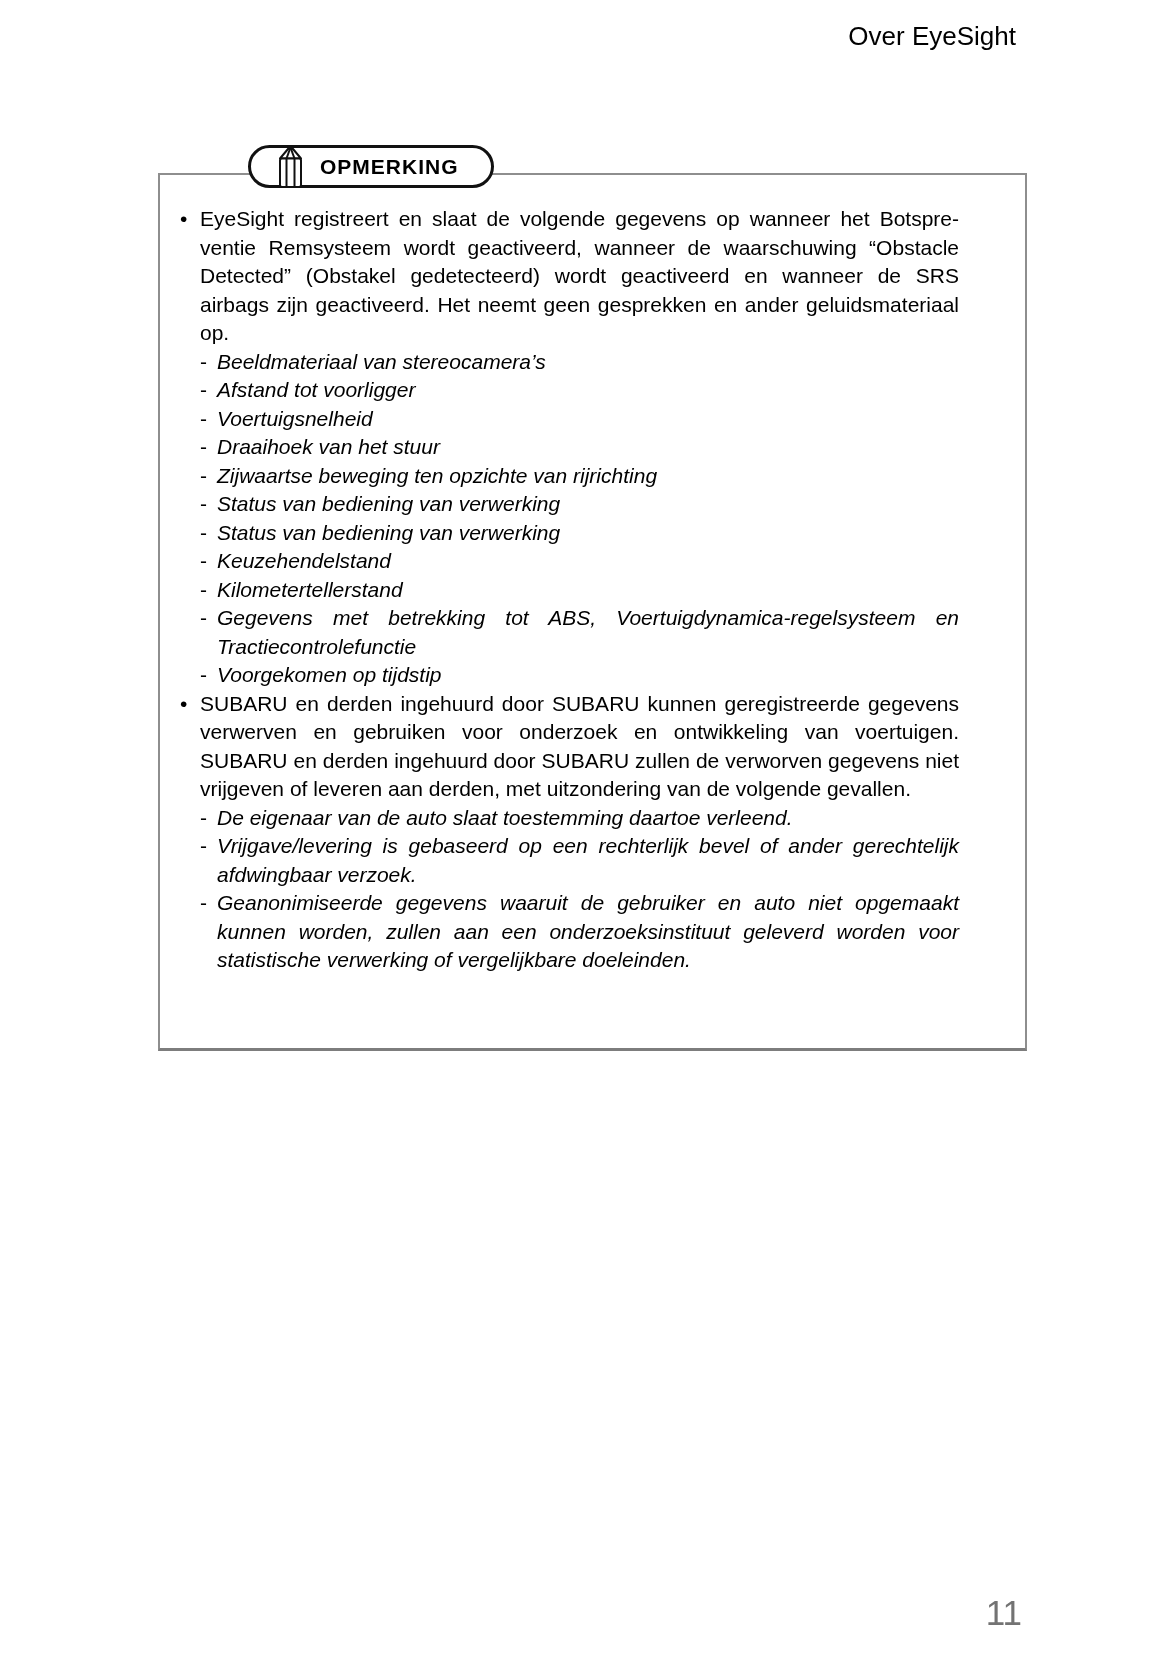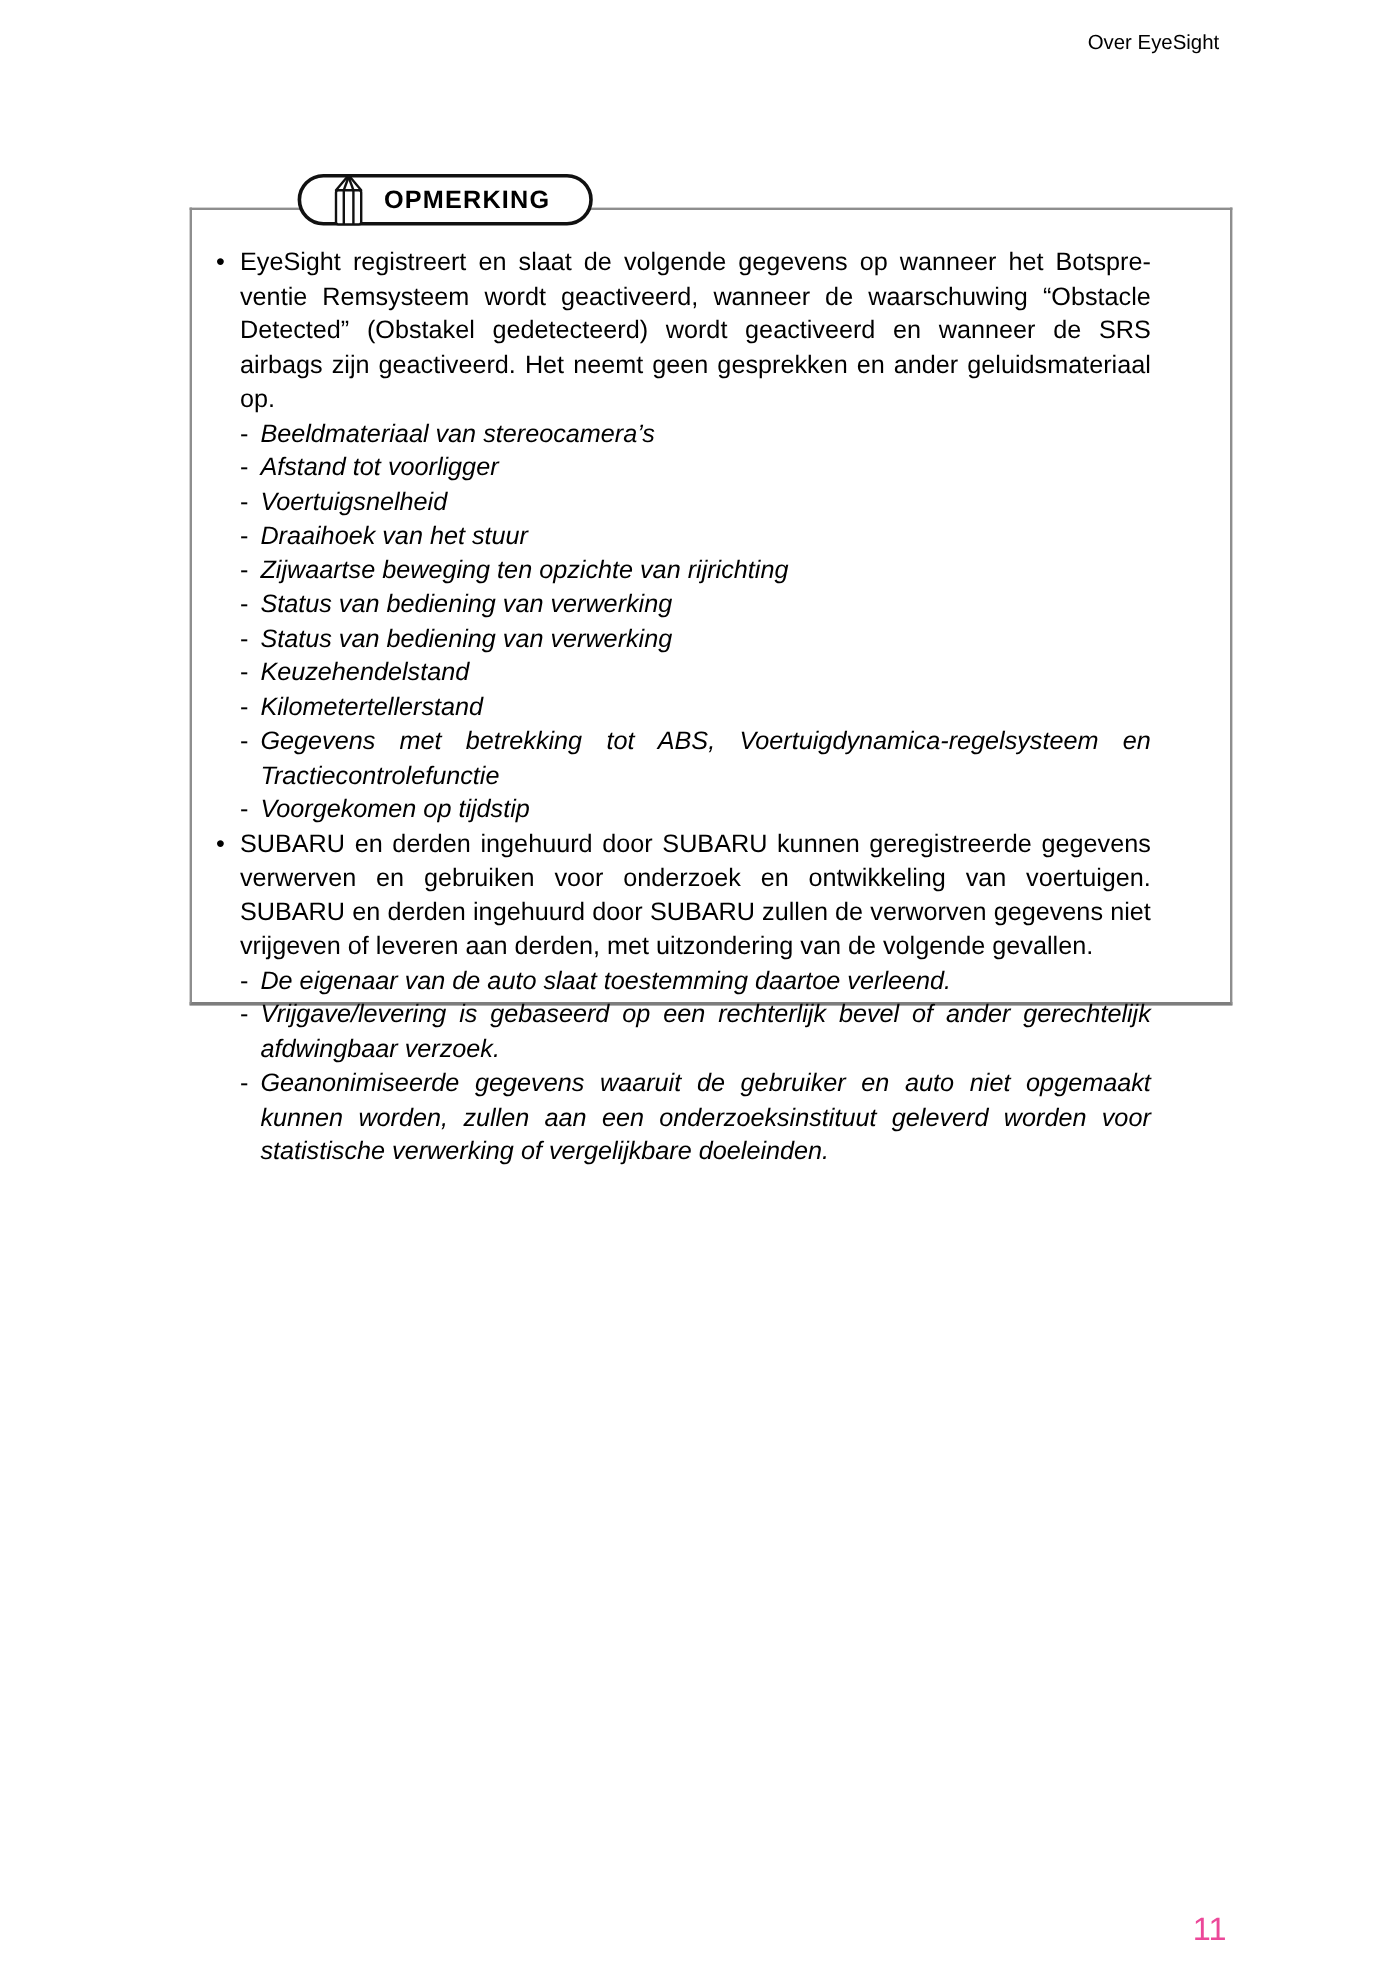--- a/index.html
+++ b/index.html
@@ -20,7 +20,7 @@
     position: absolute;
     top: 24px;
     right: 149px;
-    font-size: 17px;
+    font-size: 26px;
     line-height: 24px;
     color: #000000;
     white-space: nowrap;

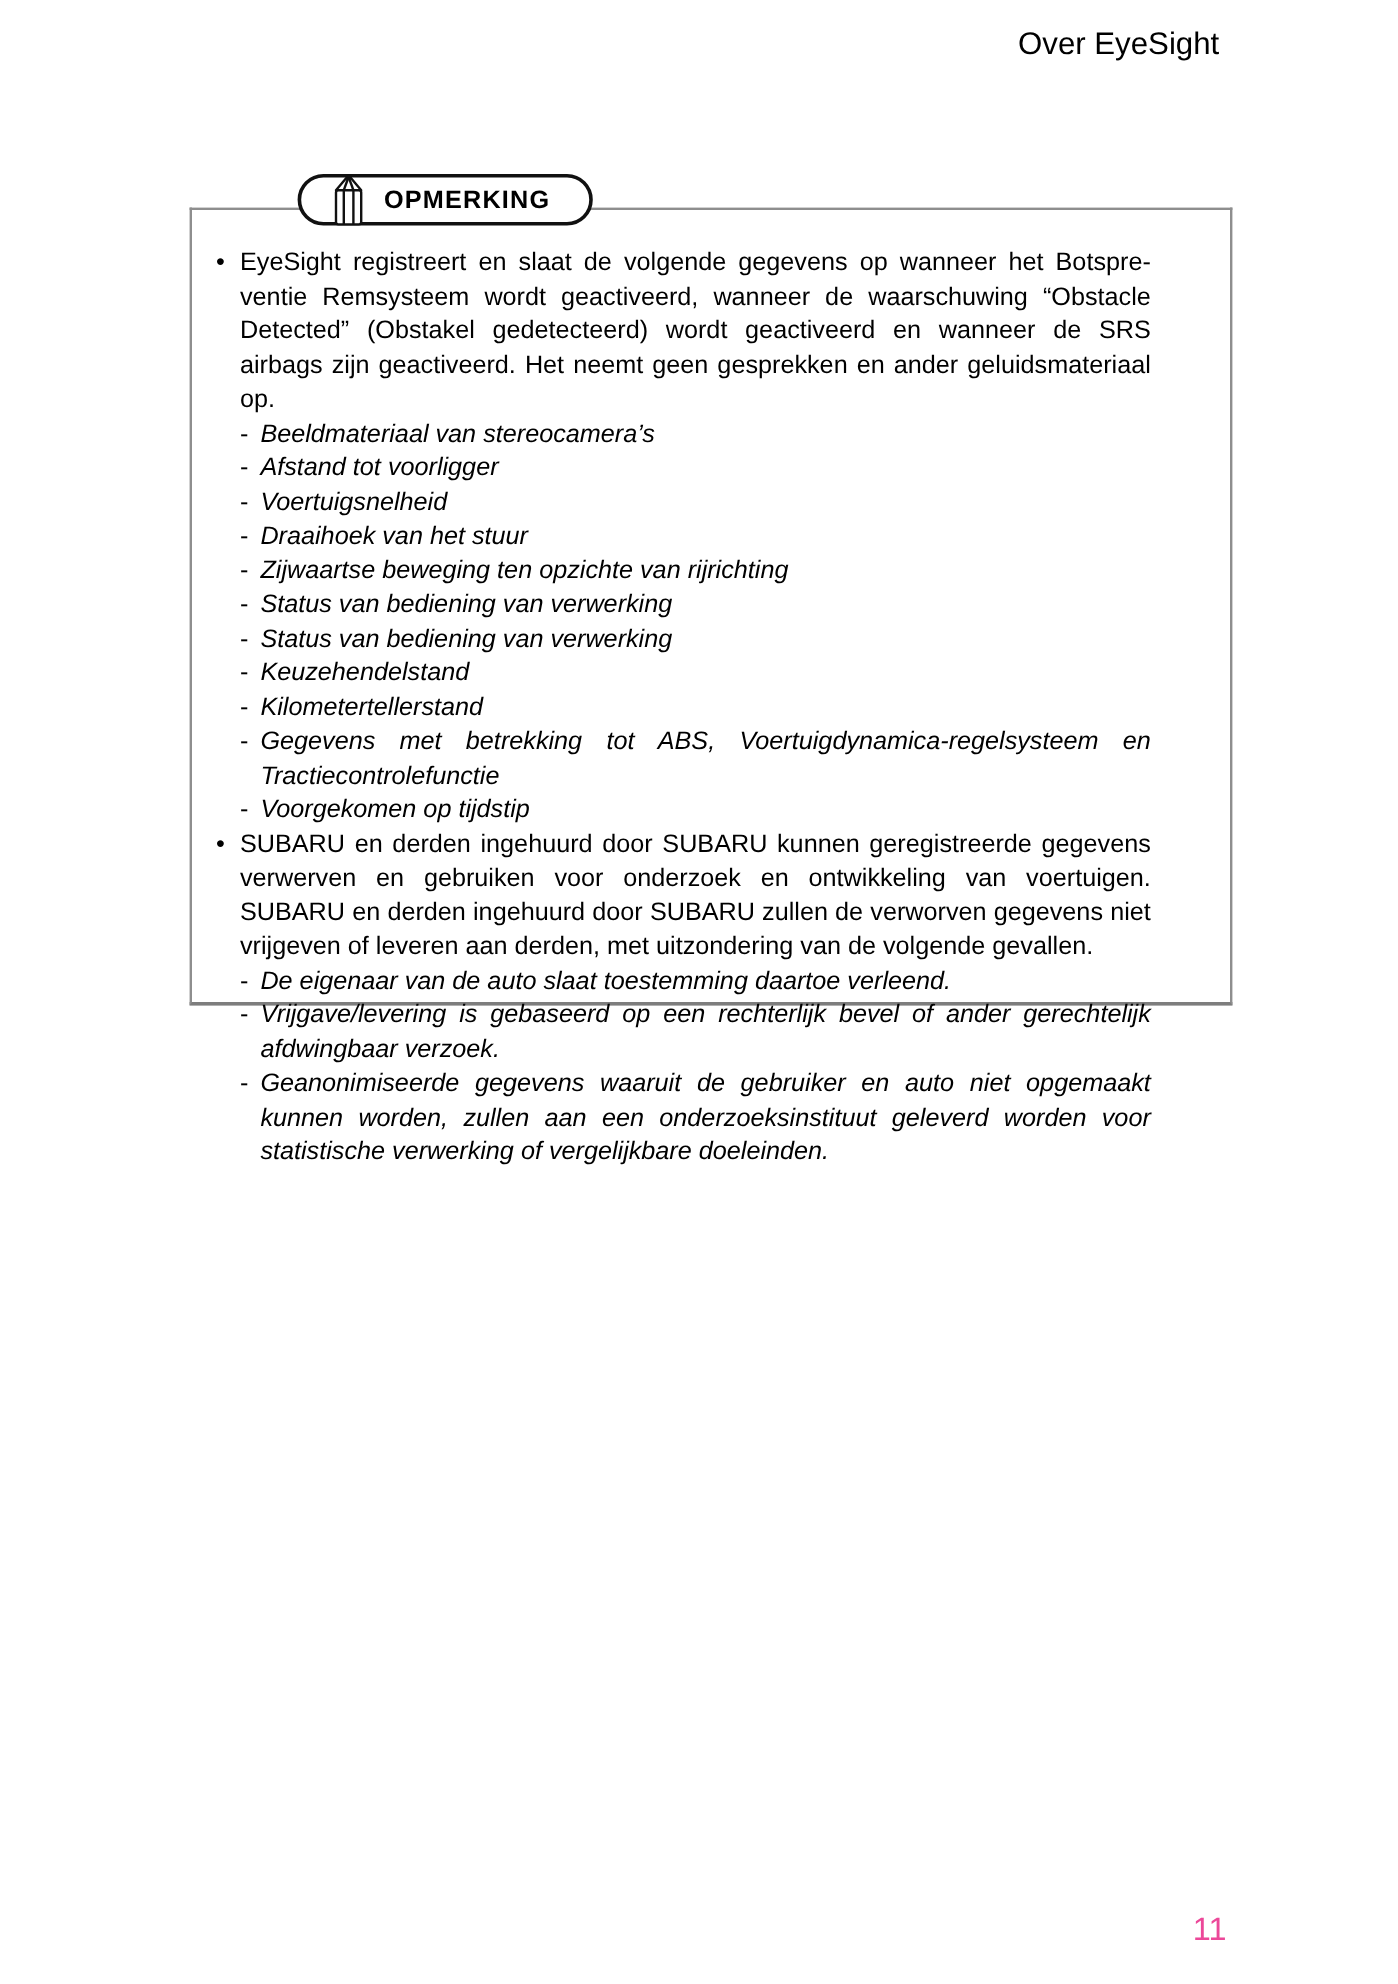--- a/index.html
+++ b/index.html
@@ -31,7 +31,7 @@
     left: 158px;
     top: 173px;
     width: 869px;
-    height: 665px;
+    height: 878px;
     box-sizing: border-box;
     border: 2px solid #8e8e8e;
     border-bottom: 3px solid #7d7d7d;

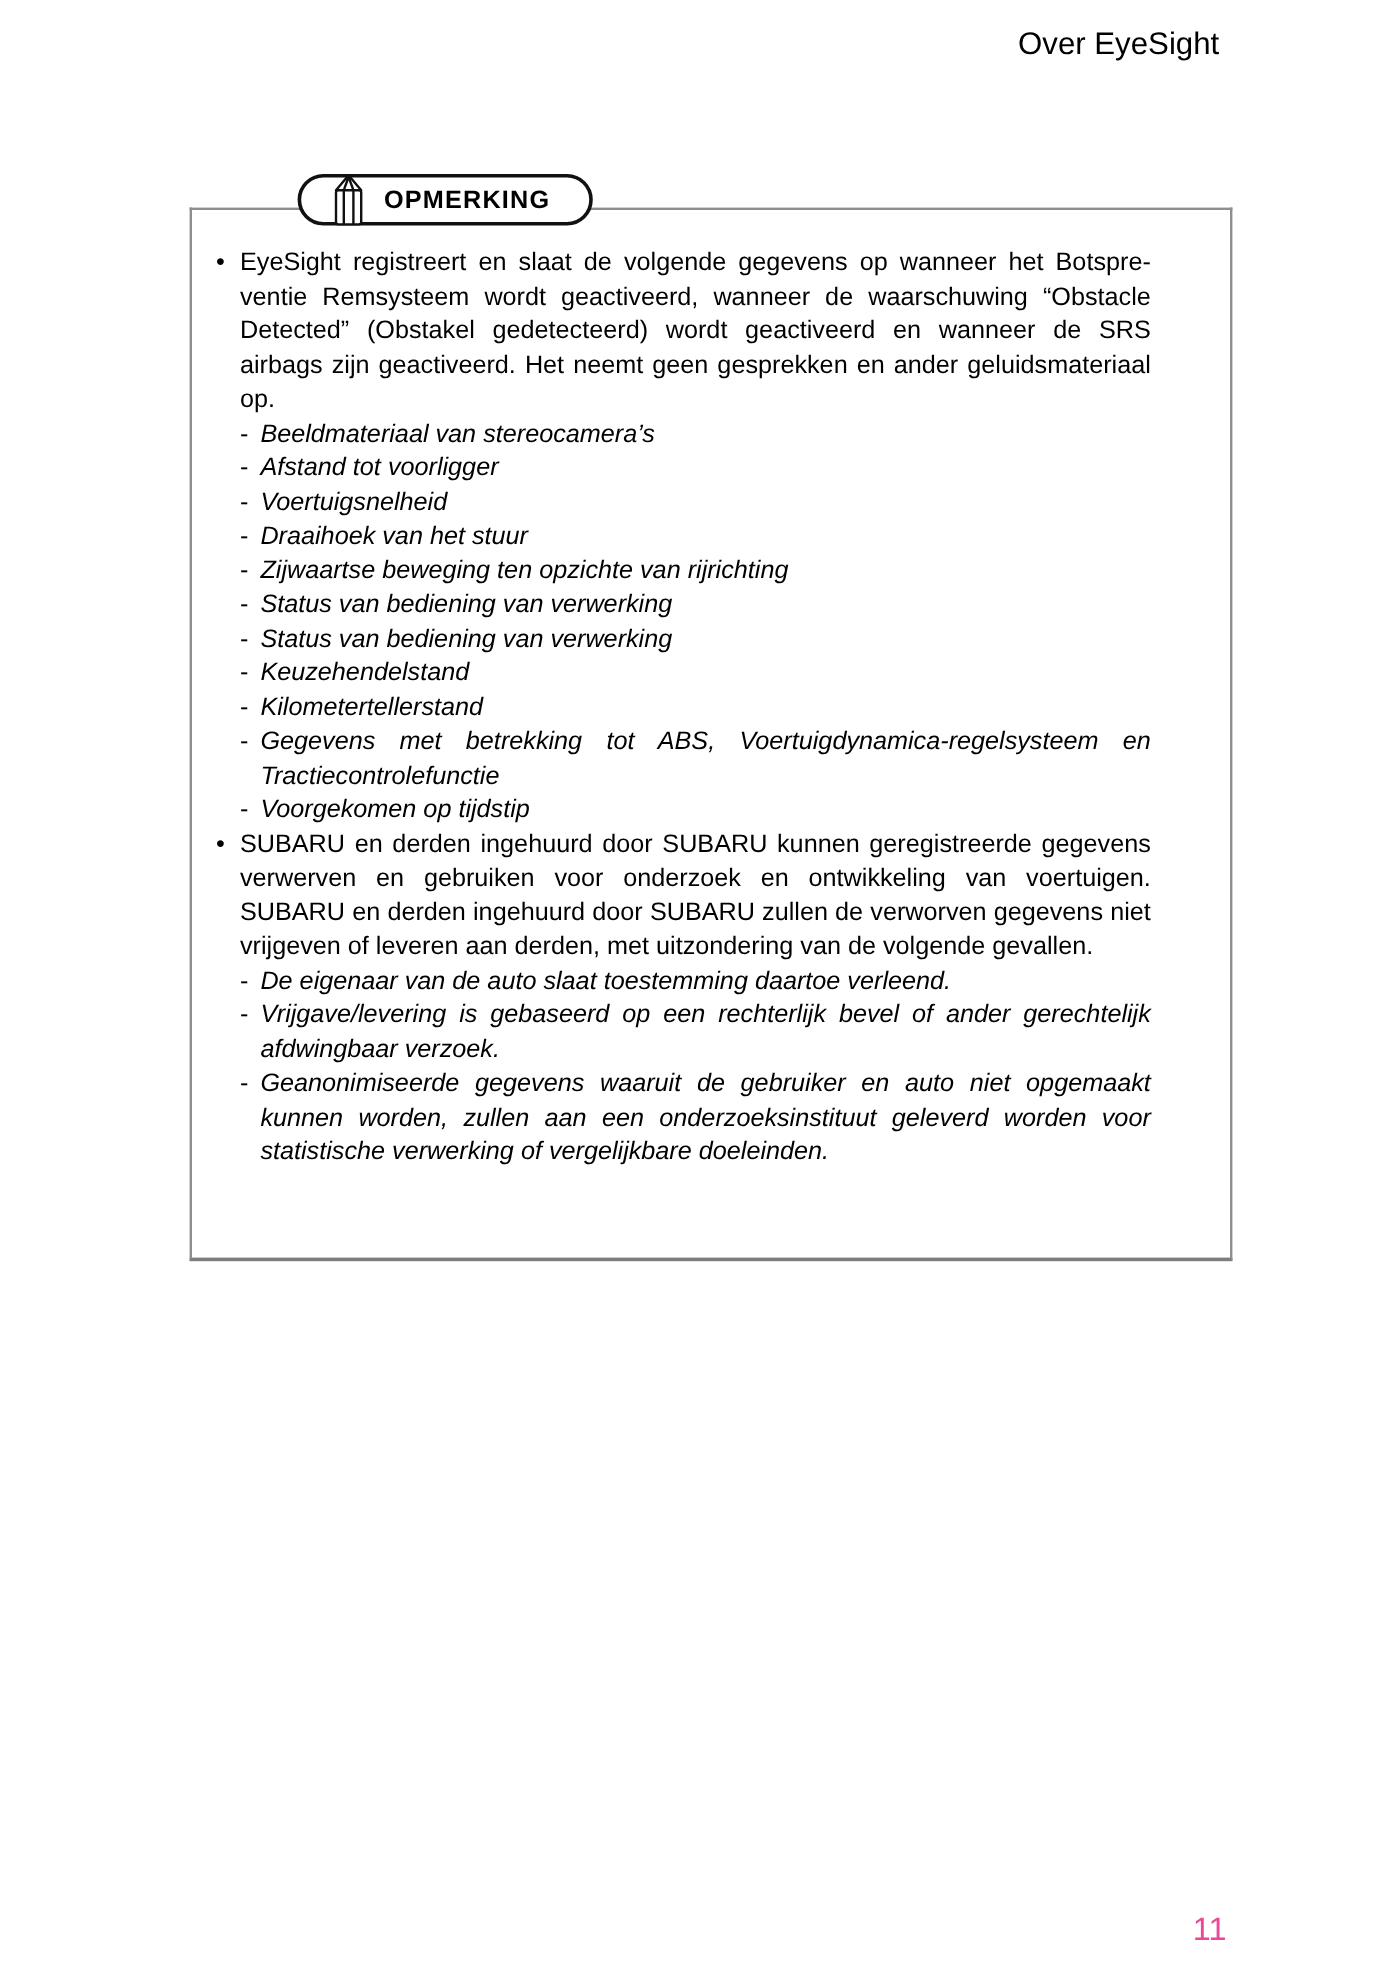--- a/index.html
+++ b/index.html
@@ -105,8 +105,8 @@
     position: absolute;
     right: 143px;
     top: 1593px;
-    font-size: 27px;
-    color: #ec4899;
+    font-size: 35px;
+    color: #737373;
   }
 </style>
 </head>

